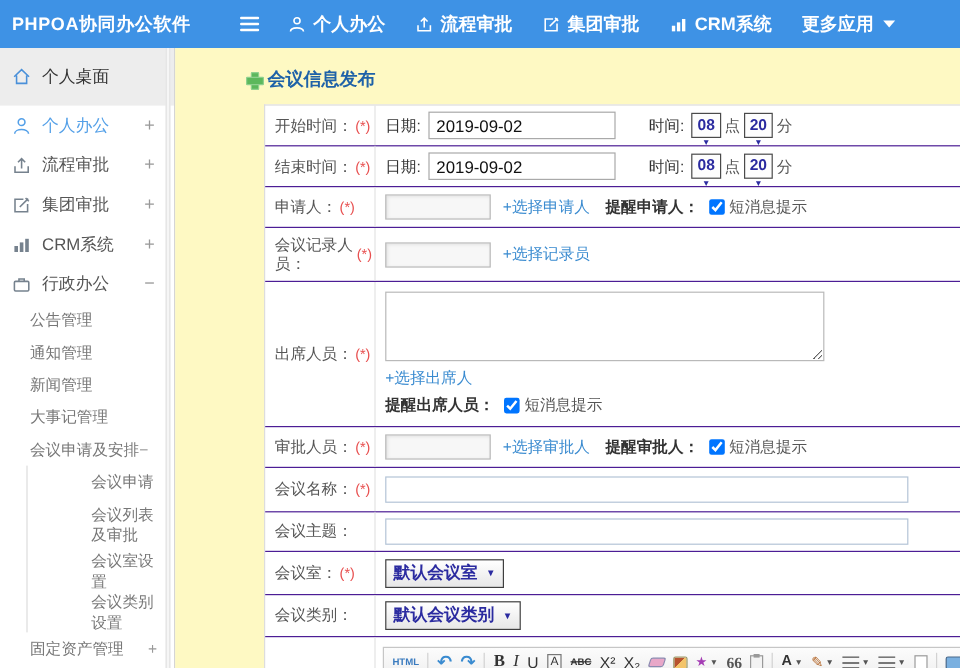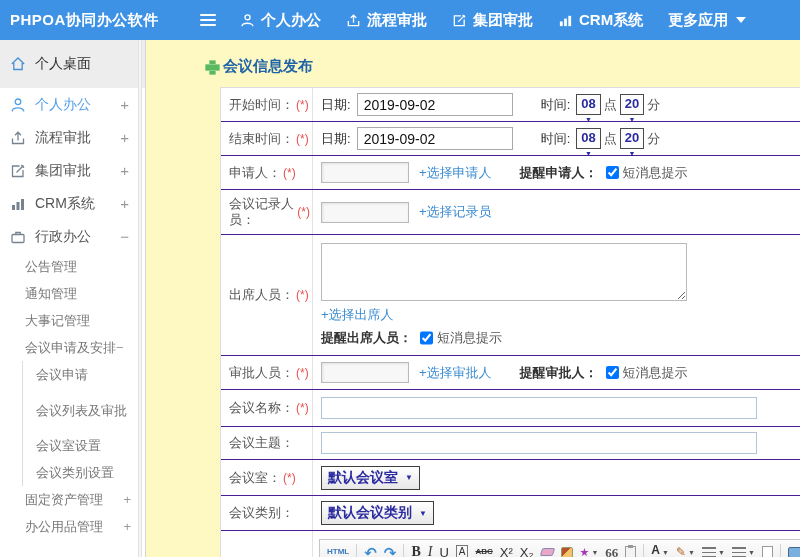--- a/index.html
+++ b/index.html
@@ -60,7 +60,7 @@
 
   .small-input { width:88px; height:21px; border:1px solid #b9b9b9; background:#f7f7f7; box-shadow:inset 1px 1px 3px rgba(0,0,0,.09); }
   .sel-link { color:#3a8bd0; text-decoration:none; margin-left:10px; font-size:13px; }
-  .remind { font-weight:bold; color:#333; margin-left:28px; }
+  .remind { font-weight:bold; color:#333; margin-left:13px; }
   .remind2 { font-weight:bold; color:#333; }
   .sms-check { margin:0 4px 0 8px; }
   .sms-label { color:#555; }

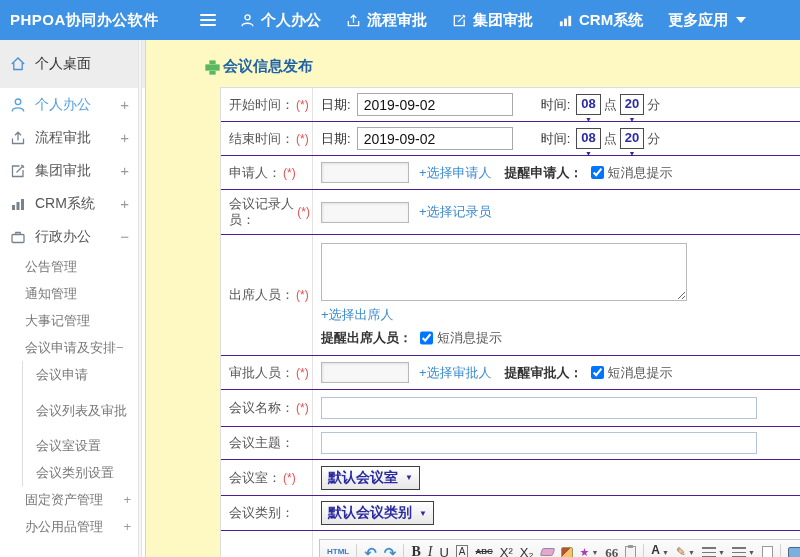--- a/index.html
+++ b/index.html
@@ -224,6 +224,9 @@
         </div>
       <div class="side-sub">
           <span>通知管理</span>
+        </div>
+      <div class="side-sub">
+          <span>新闻管理</span>
         </div>
       <div class="side-sub">
           <span>大事记管理</span>

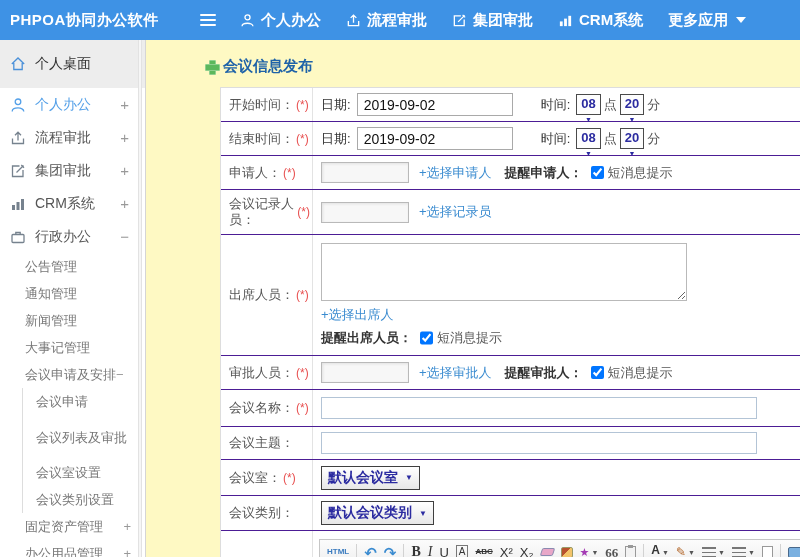--- a/index.html
+++ b/index.html
@@ -31,7 +31,7 @@
   .side-group.active .gicon { color:#54a0e8; }
   .side-sub { height:27px; display:flex; align-items:center; padding-left:25px; padding-right:14px; color:#777; font-size:13px; cursor:pointer; }
   .side-sub .toggle2 { color:#999; font-size:13px; }
-  .sub2-wrap { margin-left:22px; border-left:1px solid #ddd; }
+  .sub2-wrap { margin-left:22px; border-left:1px solid #ddd;padding-left:40px; }
   .sub2-item { display:flex; align-items:center; min-height:27px; padding:0 10px 0 13px; color:#777; font-size:13px; cursor:pointer; line-height:17px; }
   .sub2-item.wrap { min-height:44px; align-items:center; }
 

